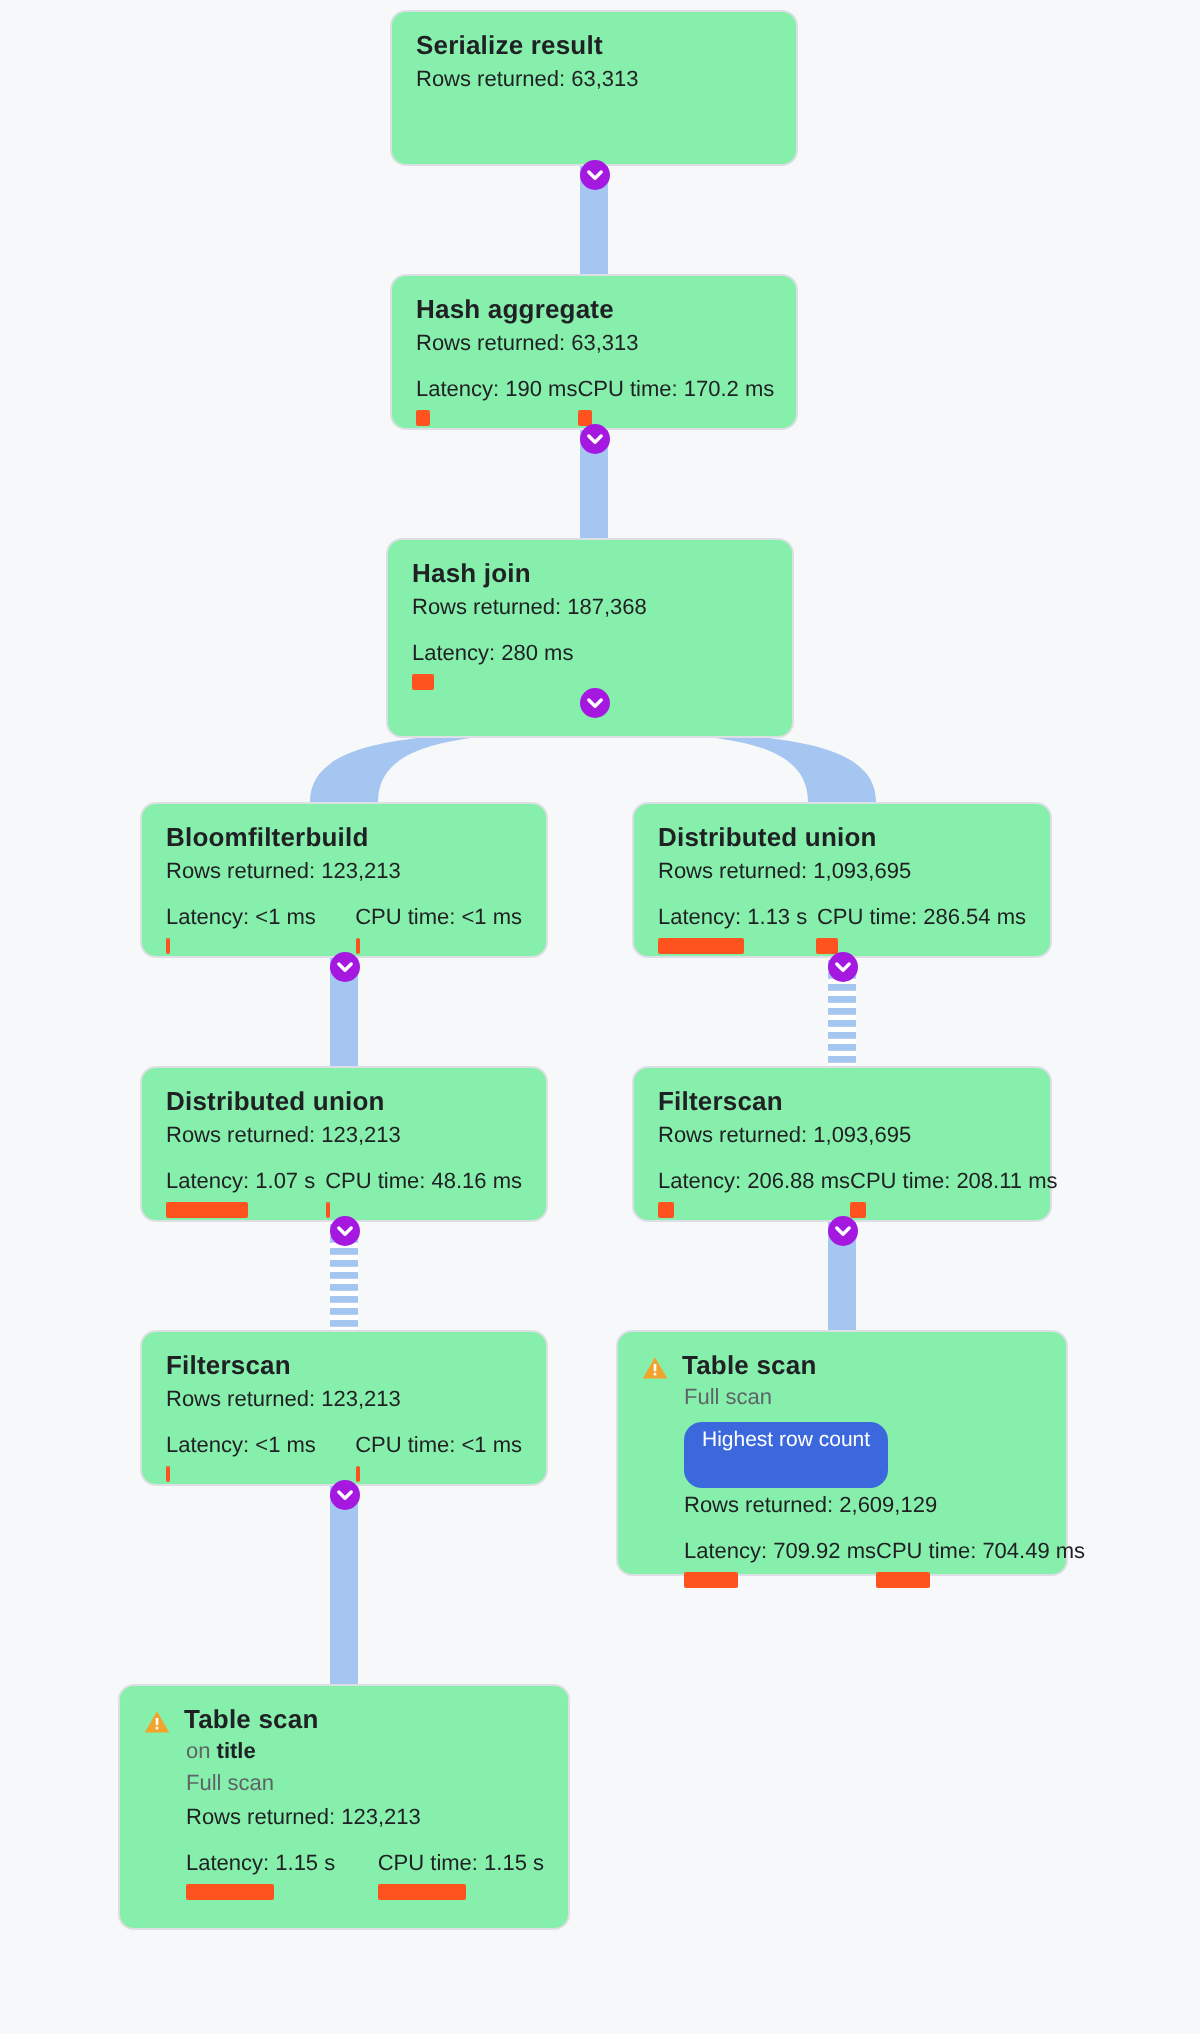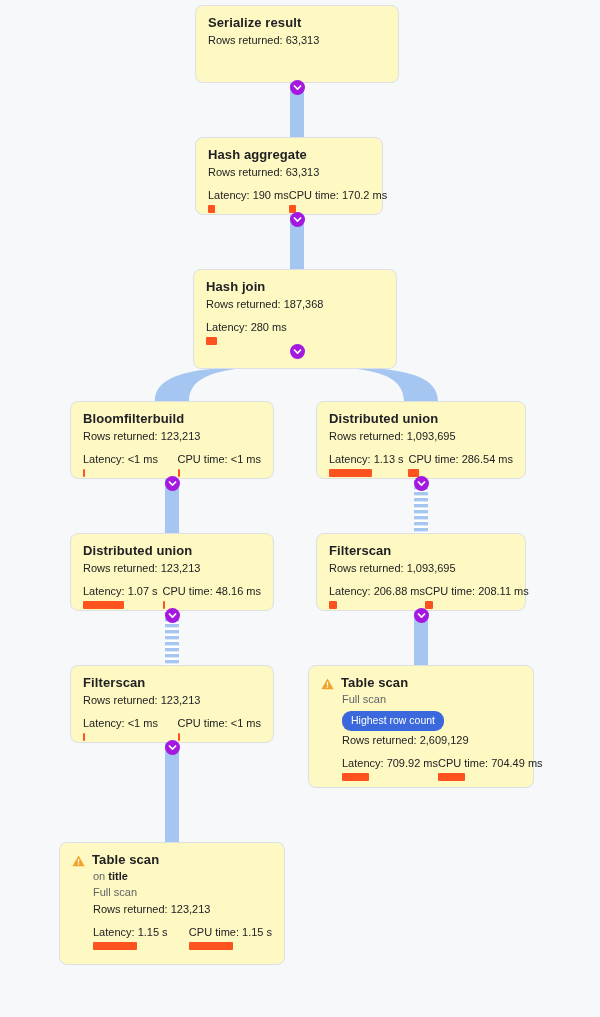--- a/index.html
+++ b/index.html
@@ -29,7 +29,7 @@
   }
   .node {
     position: absolute;
-    background: #fef9c3;
+    background: #86efac;
     border: 1px solid #dcdfe3;
     border-radius: 8px;
     box-sizing: border-box;

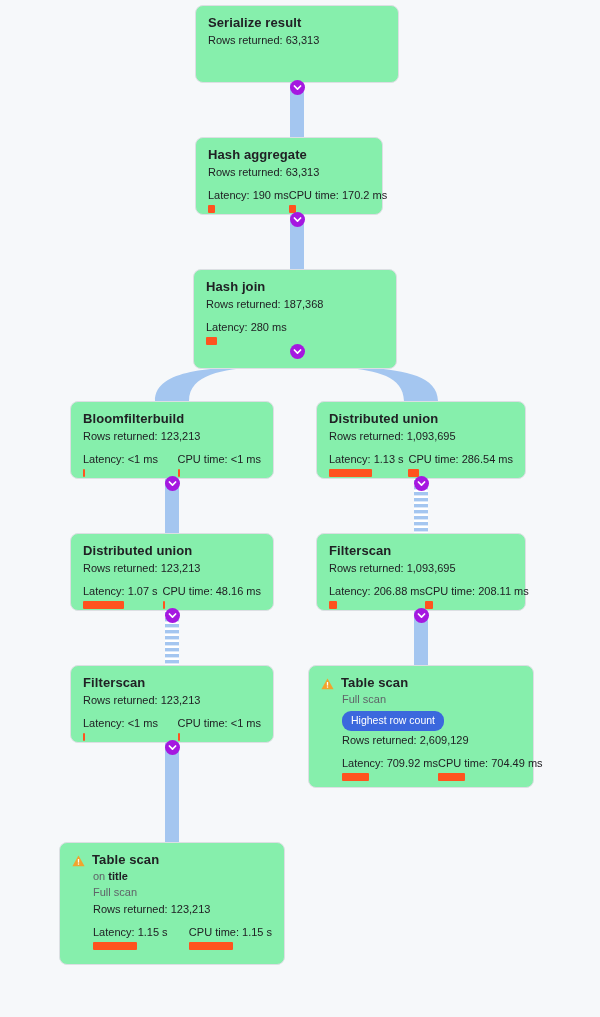--- a/index.html
+++ b/index.html
@@ -155,7 +155,7 @@
           <div class="rows">Rows returned: 63,313</div>
         </div>
       </div>
-      <div class="node" style="left: 195px; top: 137px; width: 188px; height: 78px;">
+      <div class="node" style="left: 195px; top: 137px; width: 204px; height: 78px;">
         <div class="node-head">
           <span class="node-title">Hash aggregate</span>
         </div>

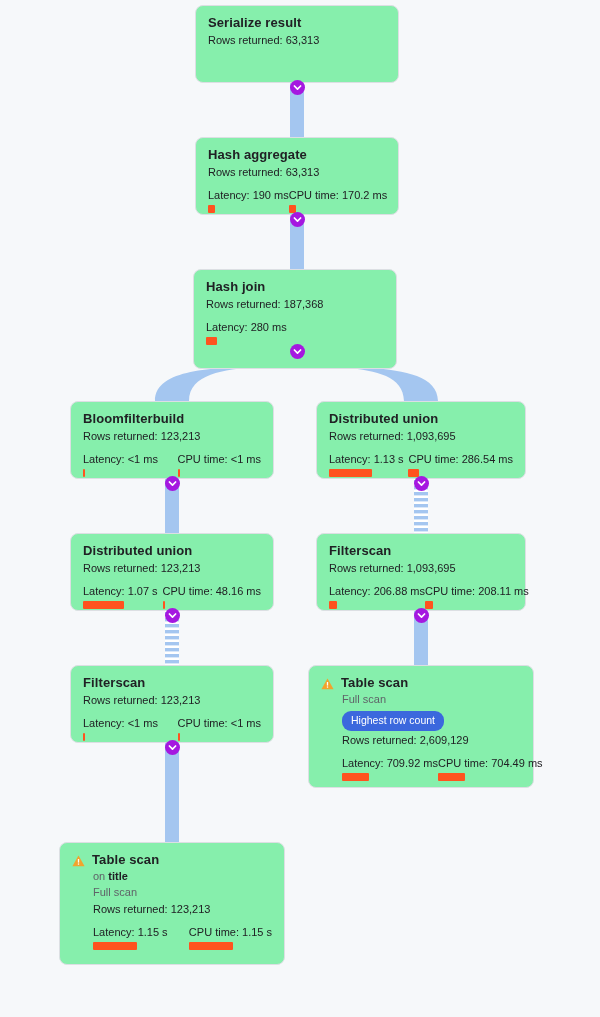--- a/index.html
+++ b/index.html
@@ -81,7 +81,7 @@
     color: #ffffff;
     font-size: 10.5px;
     line-height: 1;
-    padding: 4px 9px 5px 9px;
+    padding: 4px 9px 18px 9px;
     border-radius: 9px;
     white-space: nowrap;
   }

